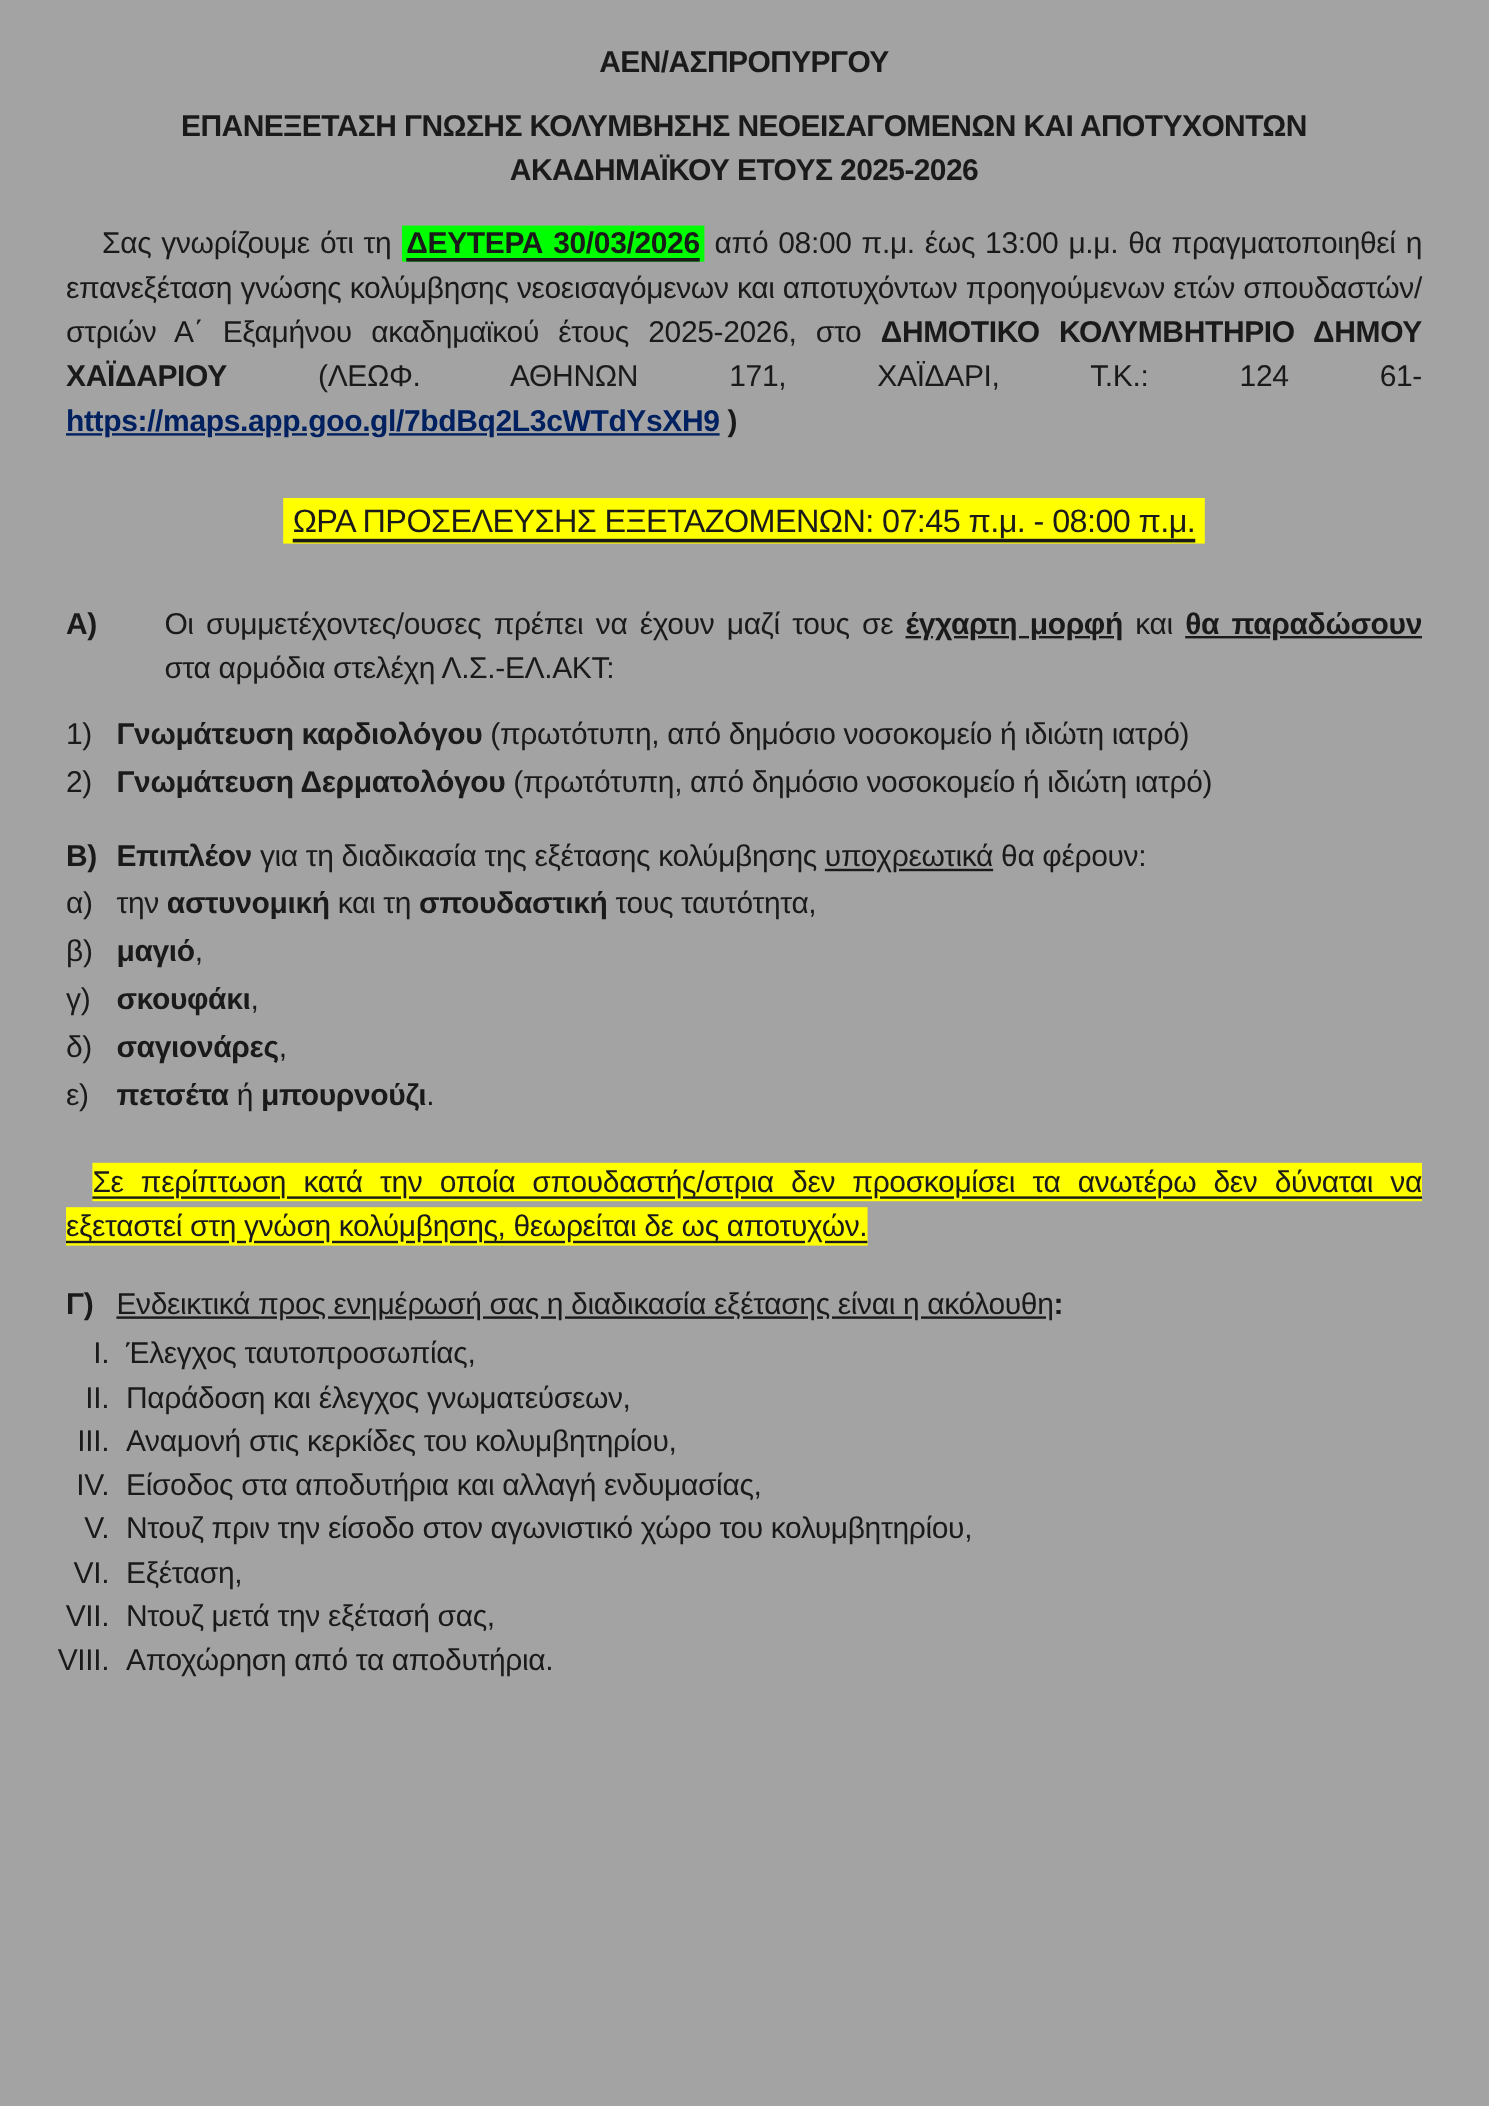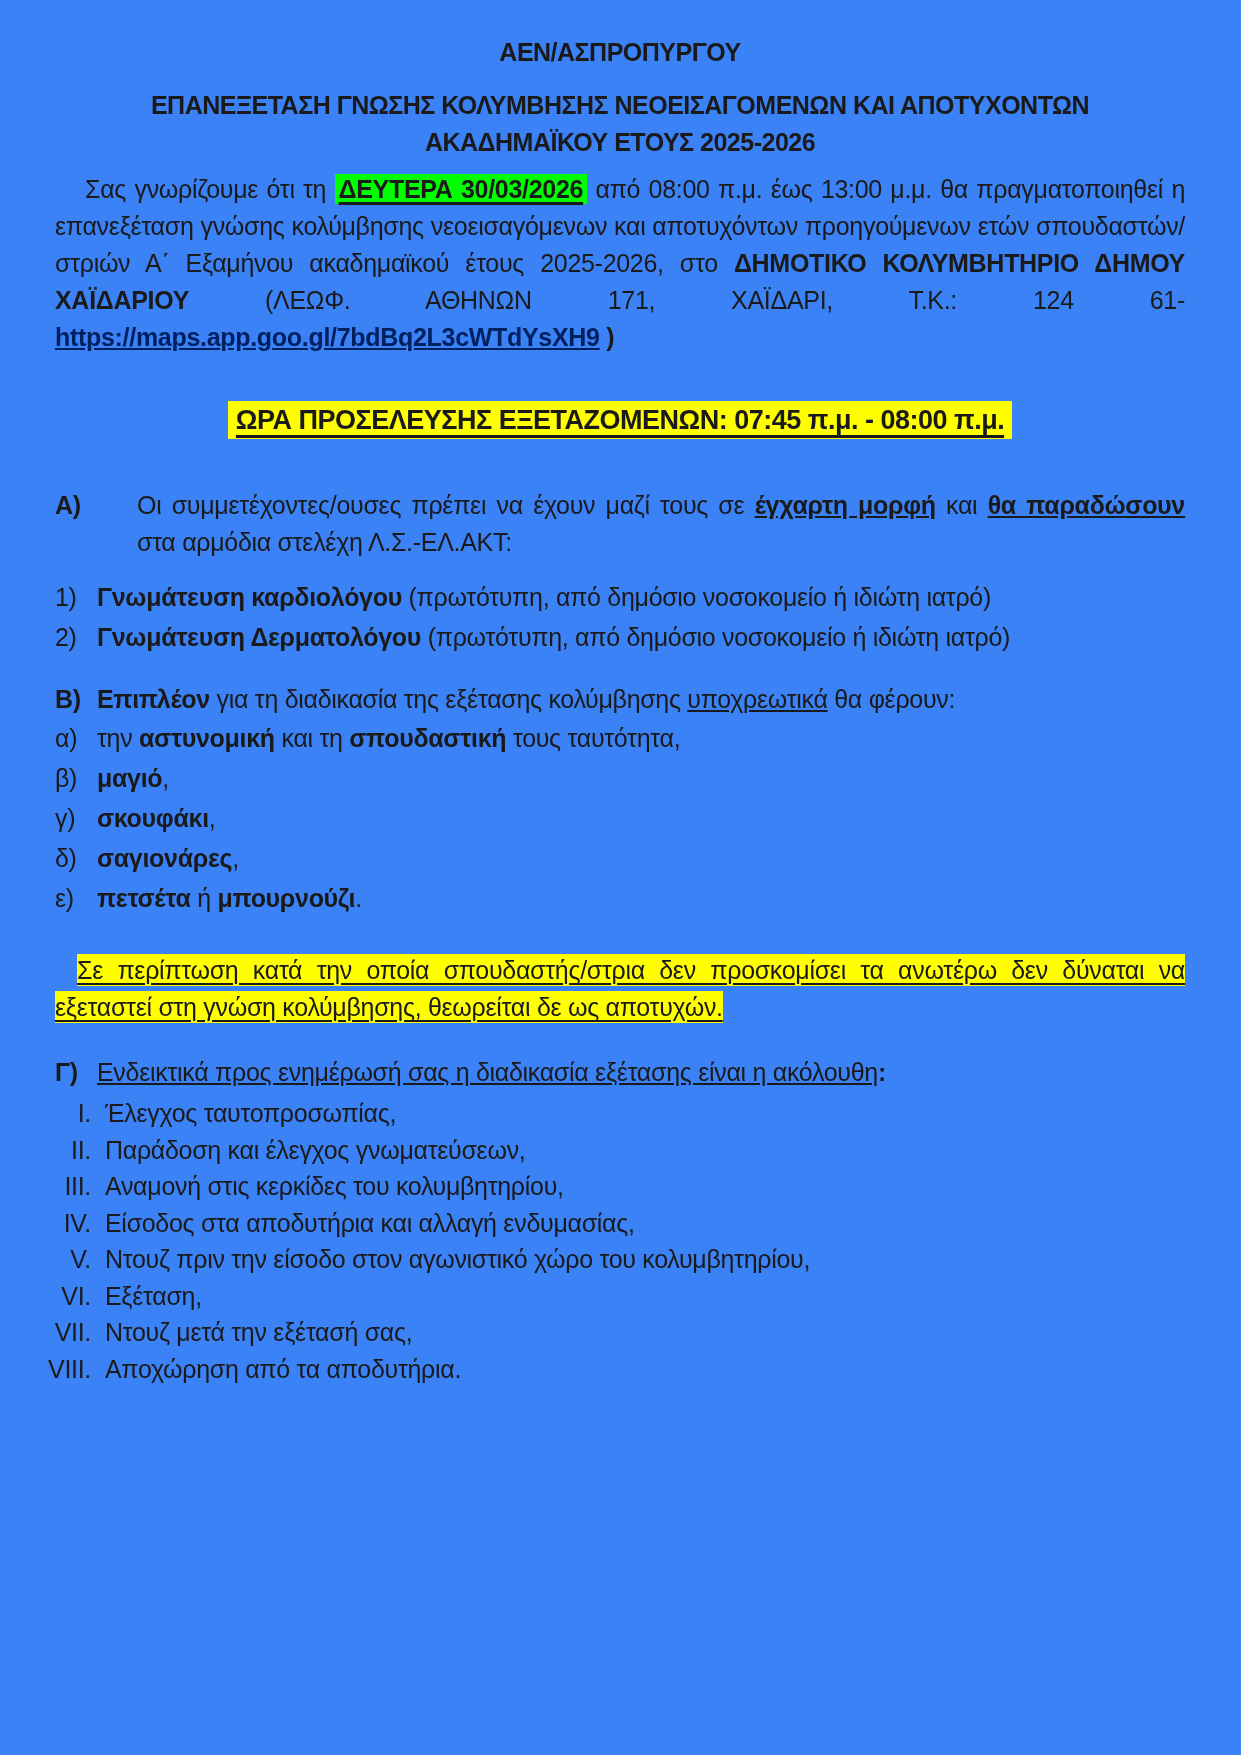--- a/index.html
+++ b/index.html
@@ -9,7 +9,7 @@
     margin:0 auto;
     box-sizing:border-box;
     padding:34px 56px 0 55px;
-    background:#3b82f6;
+    background:#a3a3a3;
     font-family:"Liberation Sans",sans-serif;
     font-size:25px;
     line-height:37px;

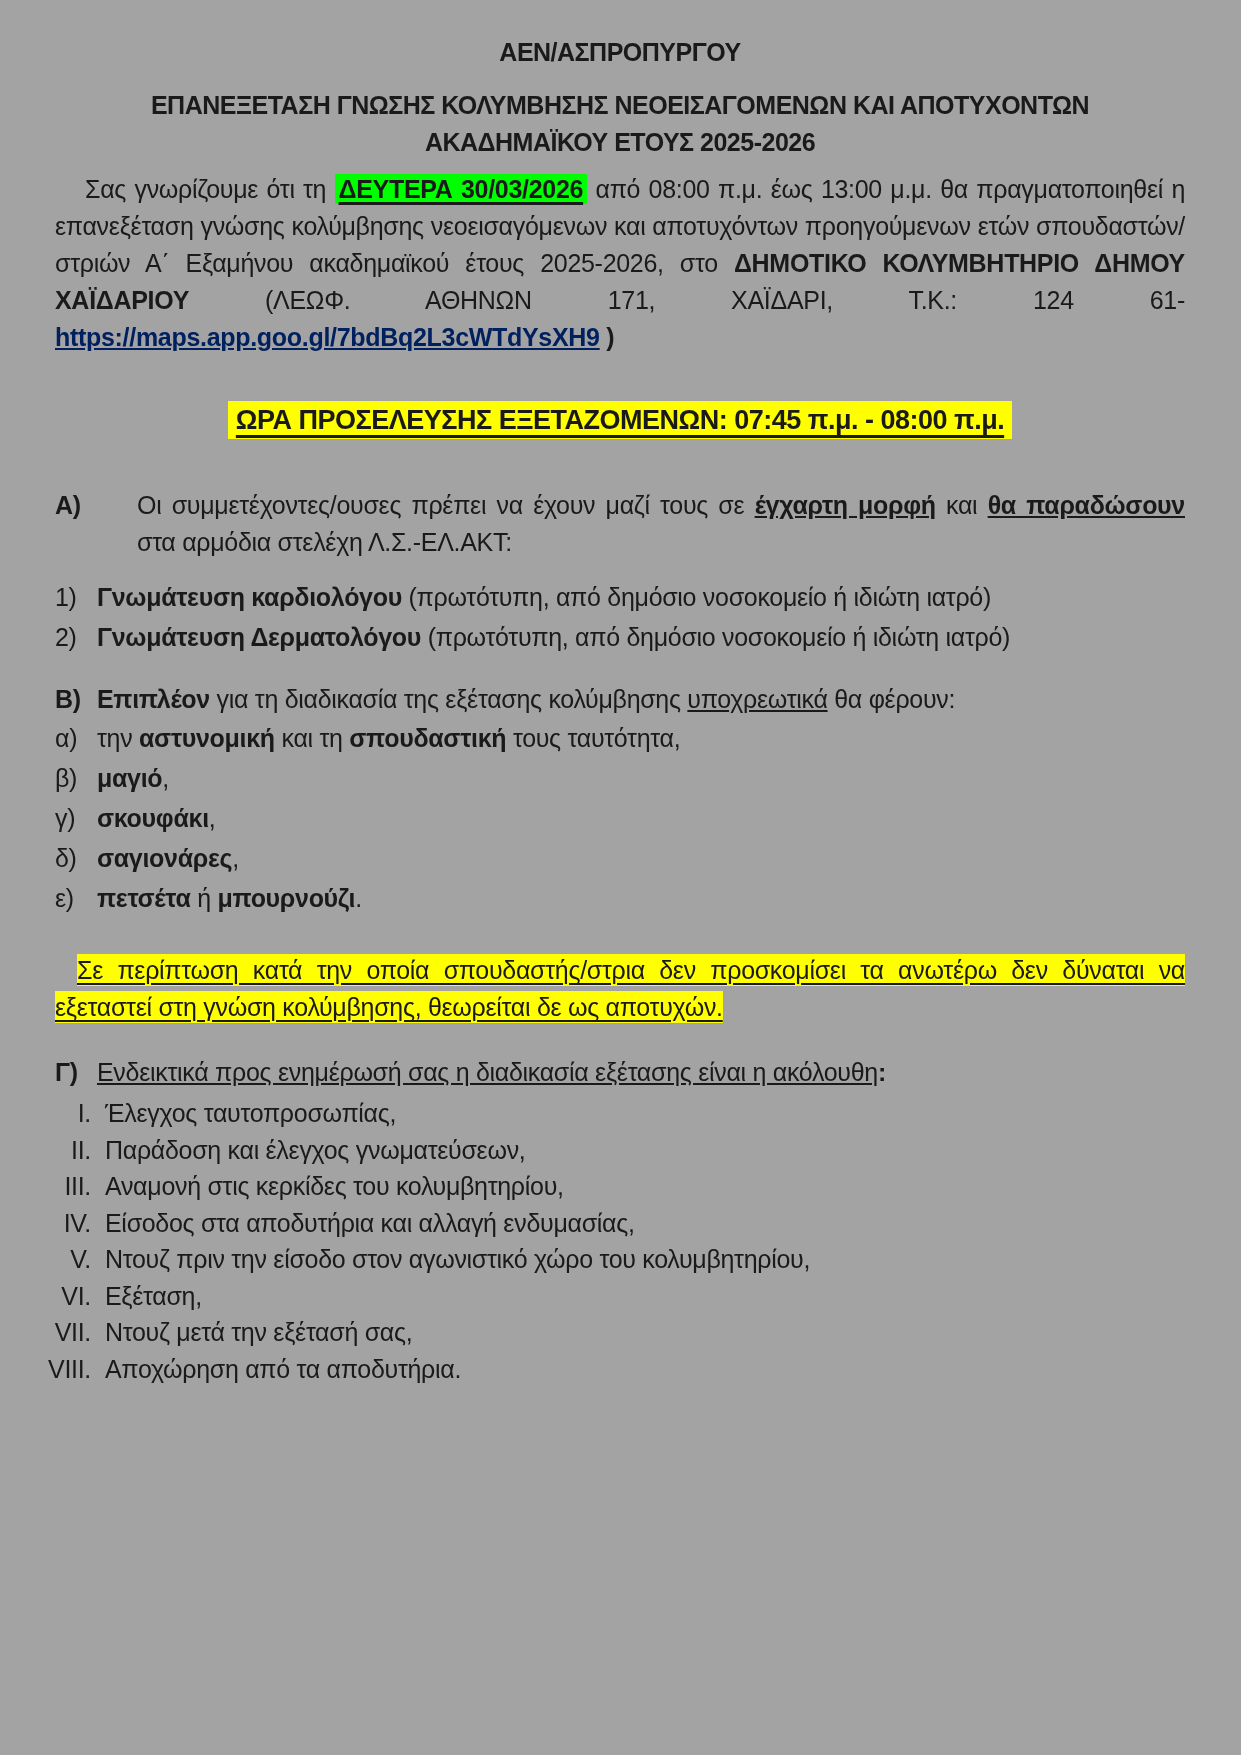--- a/index.html
+++ b/index.html
@@ -22,7 +22,7 @@
   .justify{text-align:justify;}
   b{font-weight:700;}
   .title-block{margin-top:16px;}
-  .intro{margin:10px 0 0 0;text-indent:30px;}
+  .intro{margin:24px 0 0 0;text-indent:30px;}
   .hl-green{
     background:var(--highlight-green,#00ff00);
     font-weight:700;

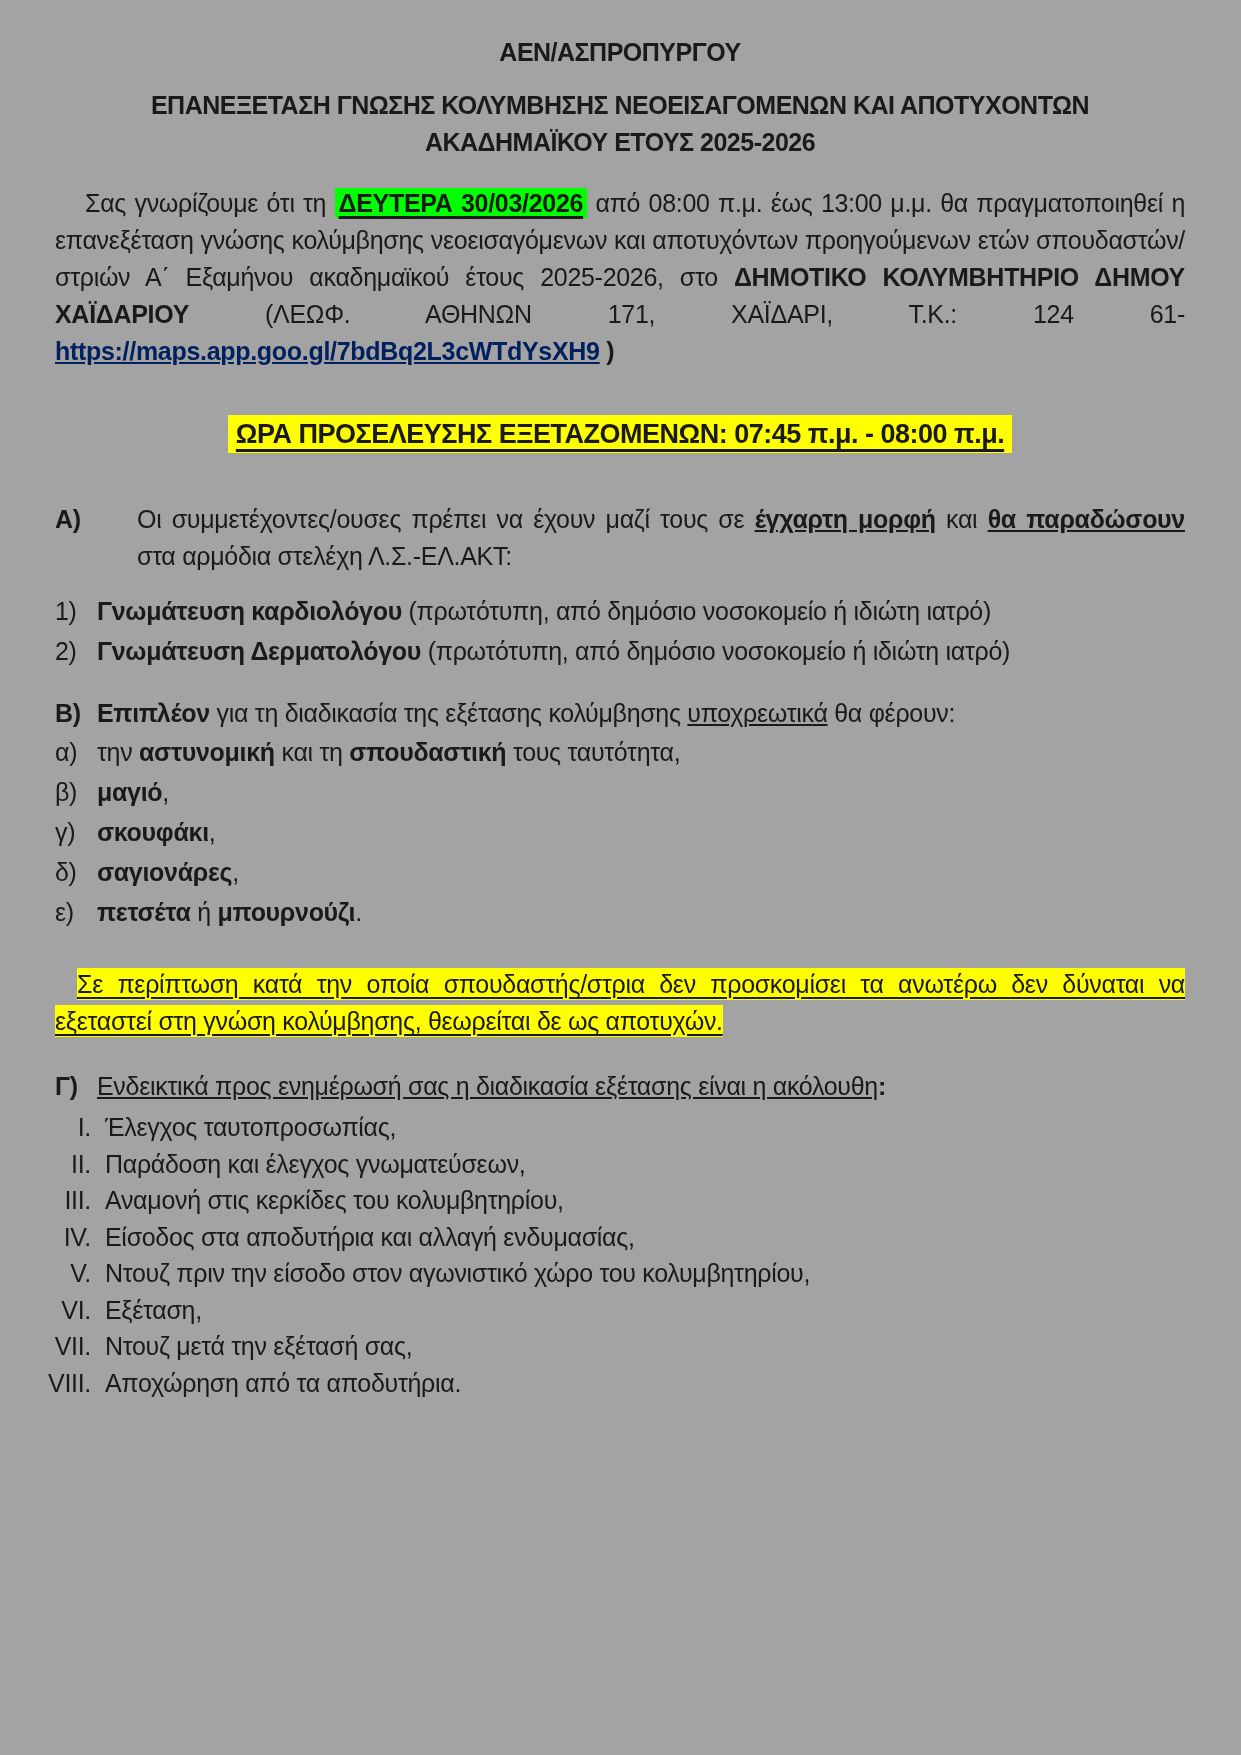--- a/index.html
+++ b/index.html
@@ -41,7 +41,7 @@
   .banner{
     display:inline;
     background:var(--highlight-yellow,#ffff00);
-    font-weight:700;
+    font-weight:400;
     font-size:27px;
     padding:4px 8px;
     text-decoration:underline;

